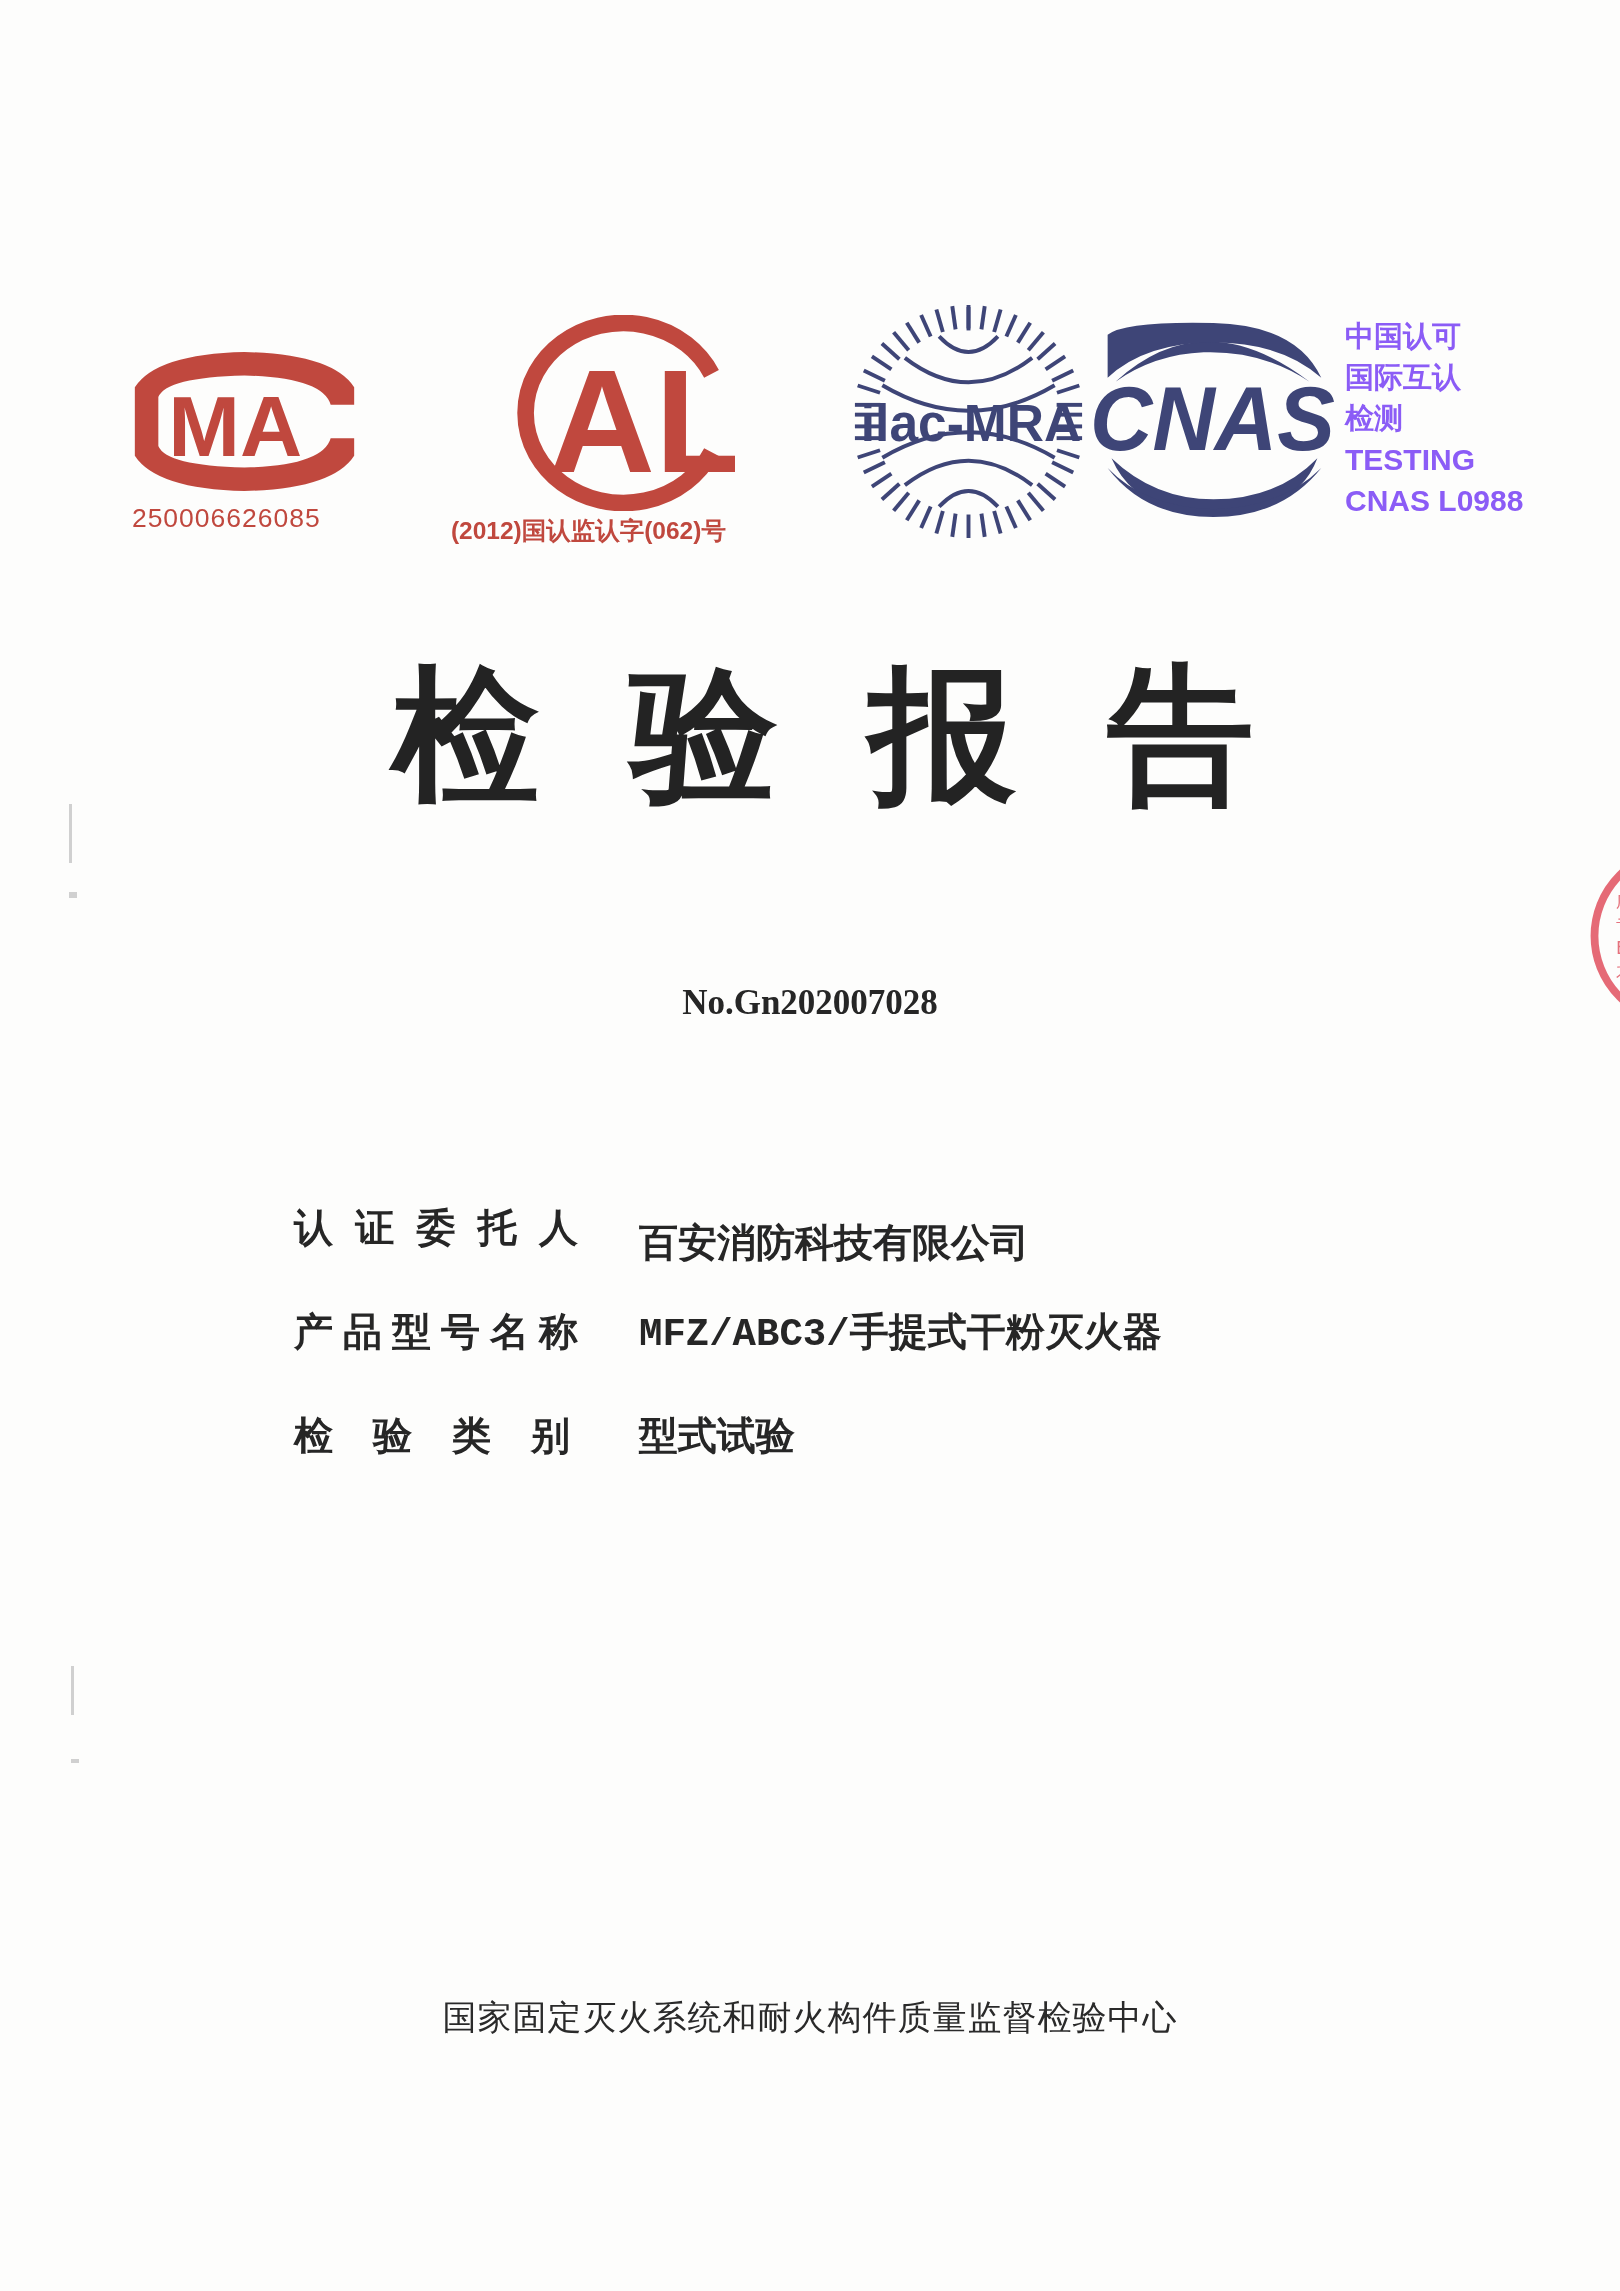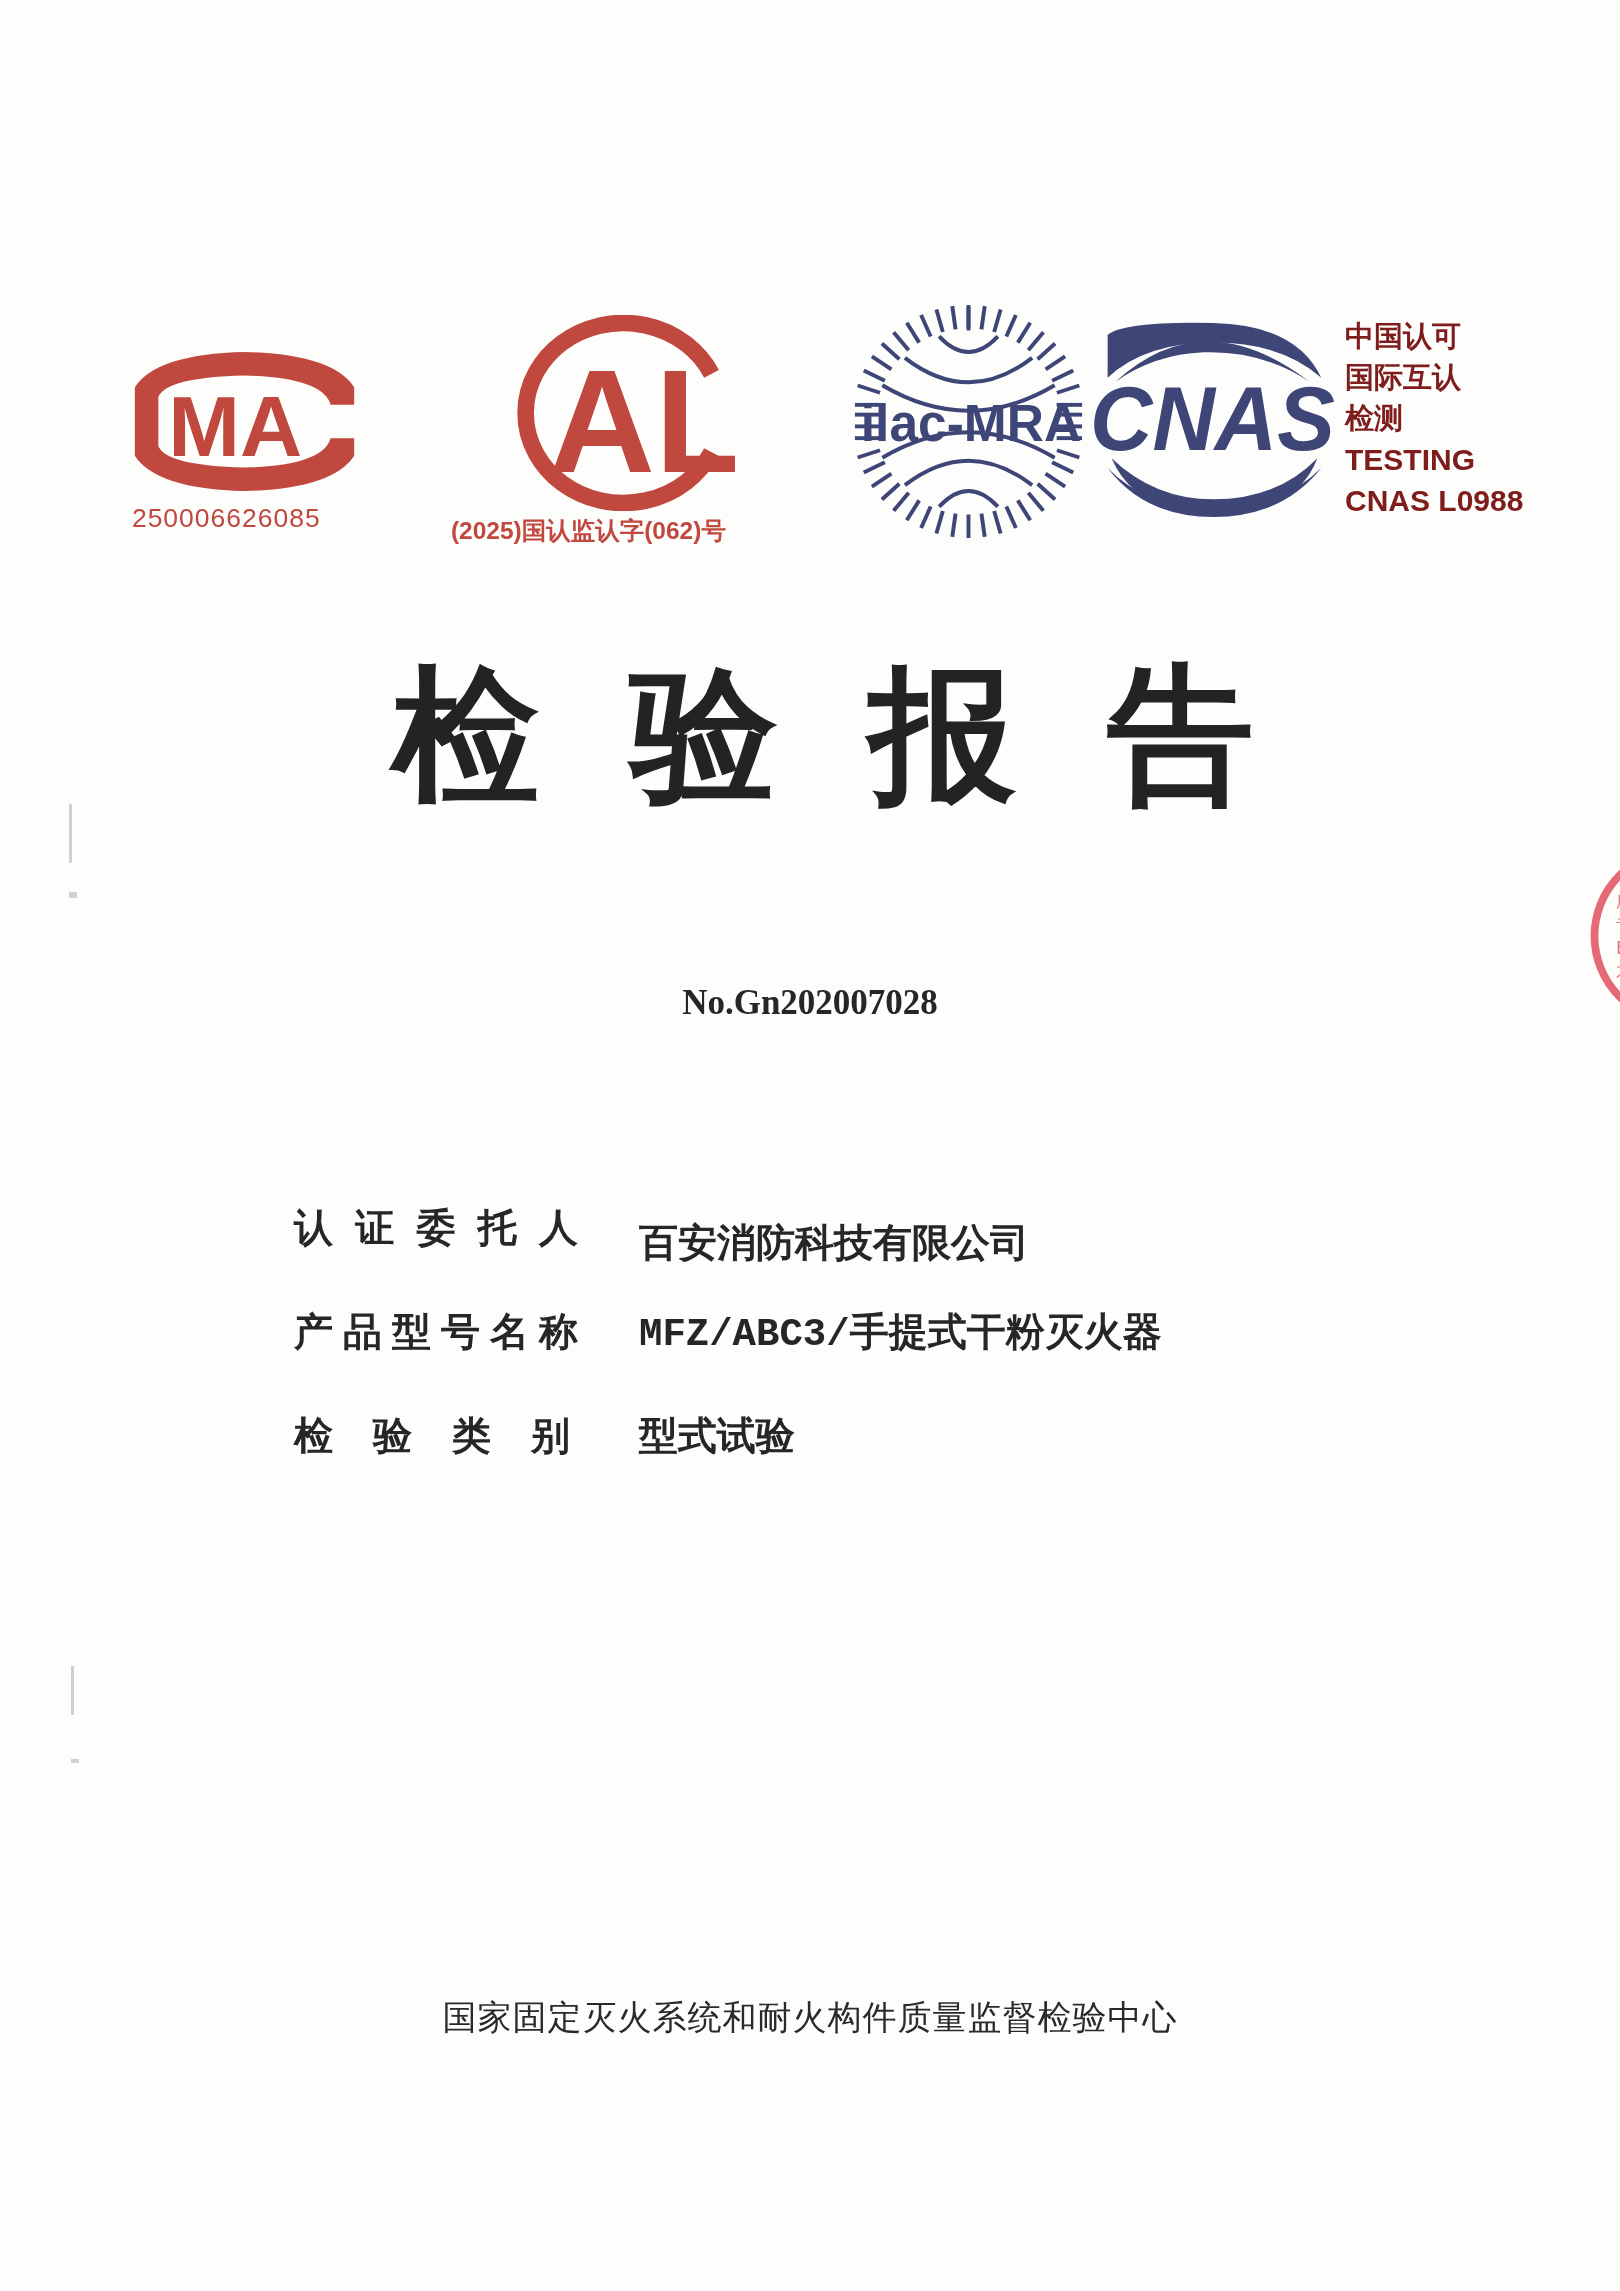--- a/index.html
+++ b/index.html
@@ -53,7 +53,7 @@
 
     .cnas-text {
       position: absolute; left: 1345px; top: 316px;
-      color: #7f1d1d;
+      color: #8b5cf6;
       font-family: "Liberation Sans", sans-serif;
       font-weight: bold;
       line-height: 41px;

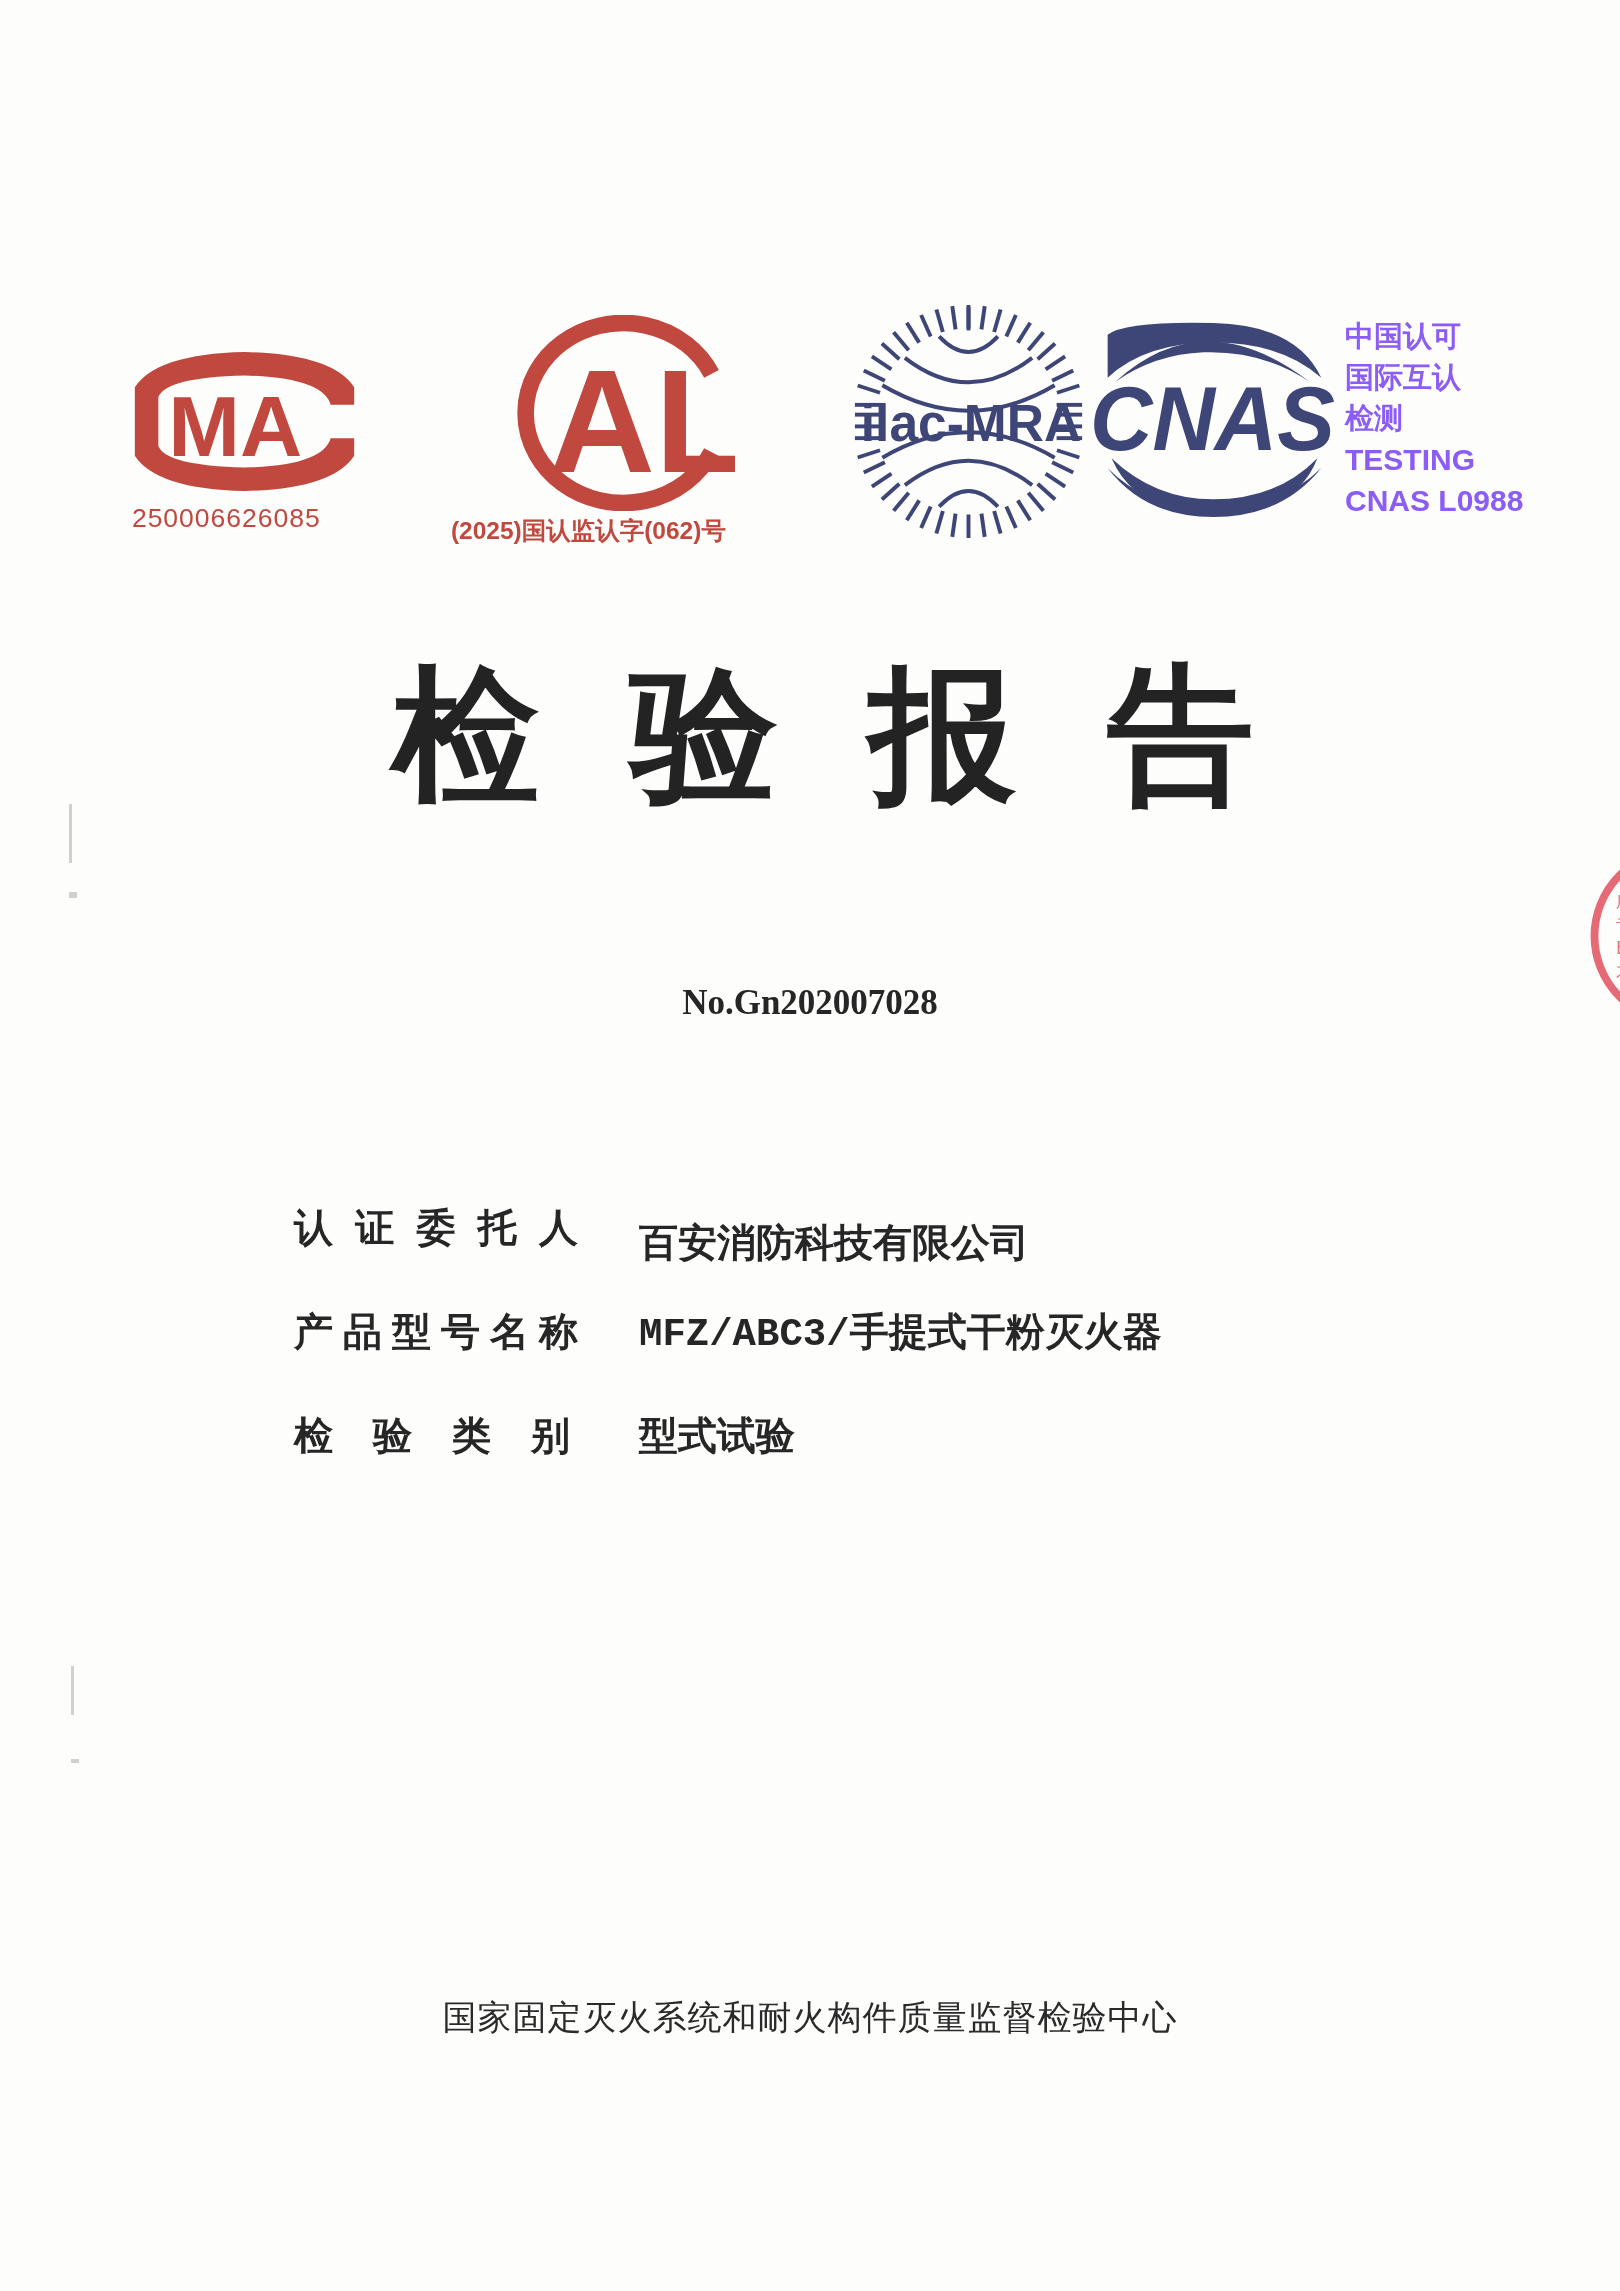--- a/index.html
+++ b/index.html
@@ -149,7 +149,7 @@
       <path d="M206,60 A100,92 0 1 0 206,140" fill="none" stroke="#c0483e" stroke-width="17"></path>
       <text x="40" y="160" font-family="Liberation Sans, sans-serif" font-weight="bold" font-size="150" fill="#c0483e">AL</text>
     </svg>
-    <div class="cal-num">(2025)国认监认字(062)号</div>
+    <div class="cal-num">(2012)国认监认字(062)号</div>
   </div>
 
   <div class="logo cnas">

